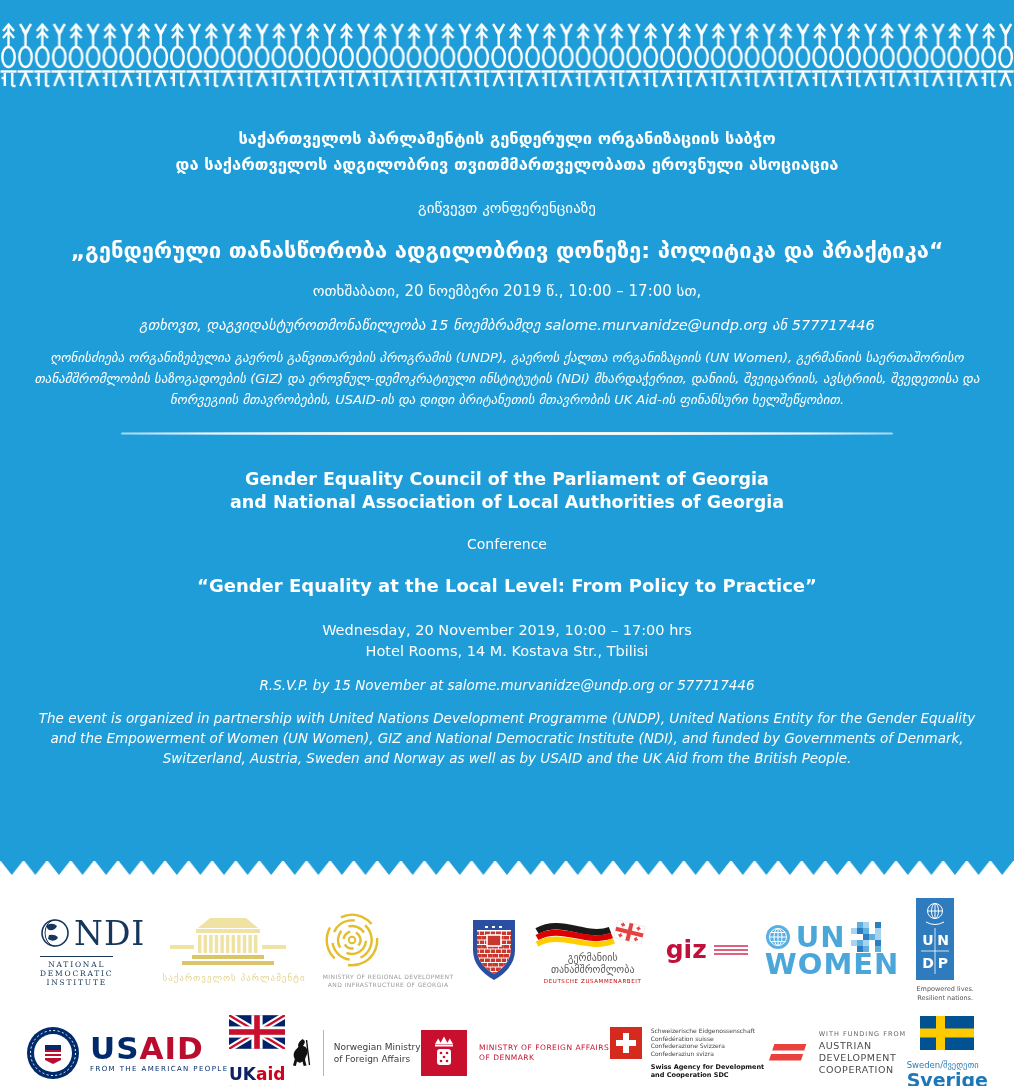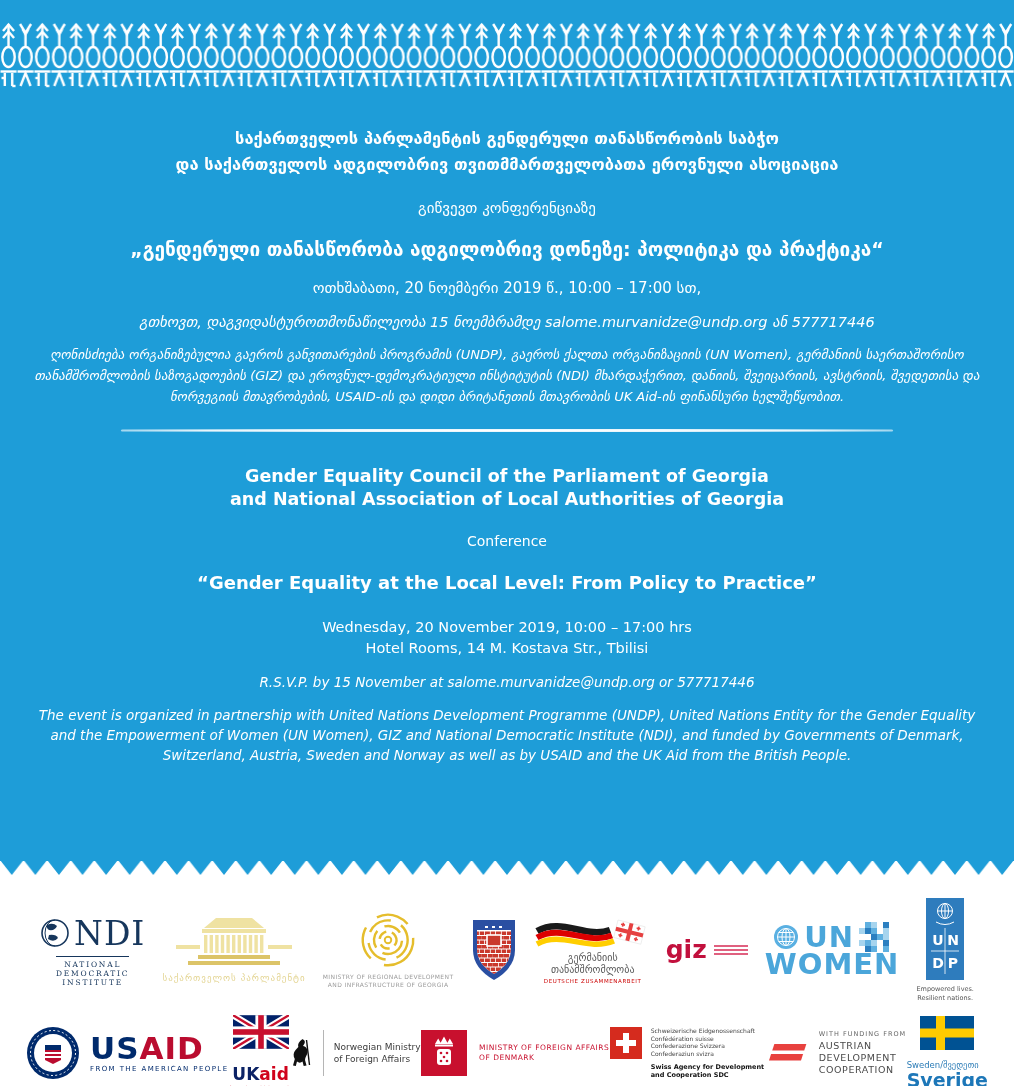--- a/index.html
+++ b/index.html
@@ -126,7 +126,7 @@
   </svg>
 
   <div class="ka-org">
-    <div>საქართველოს პარლამენტის გენდერული თანასწორობის საბჭო</div>
+    <div>საქართველოს პარლამენტის გენდერული ორგანიზაციის საბჭო</div>
     <div>და საქართველოს ადგილობრივ თვითმმართველობათა ეროვნული ასოციაცია</div>
   </div>
 

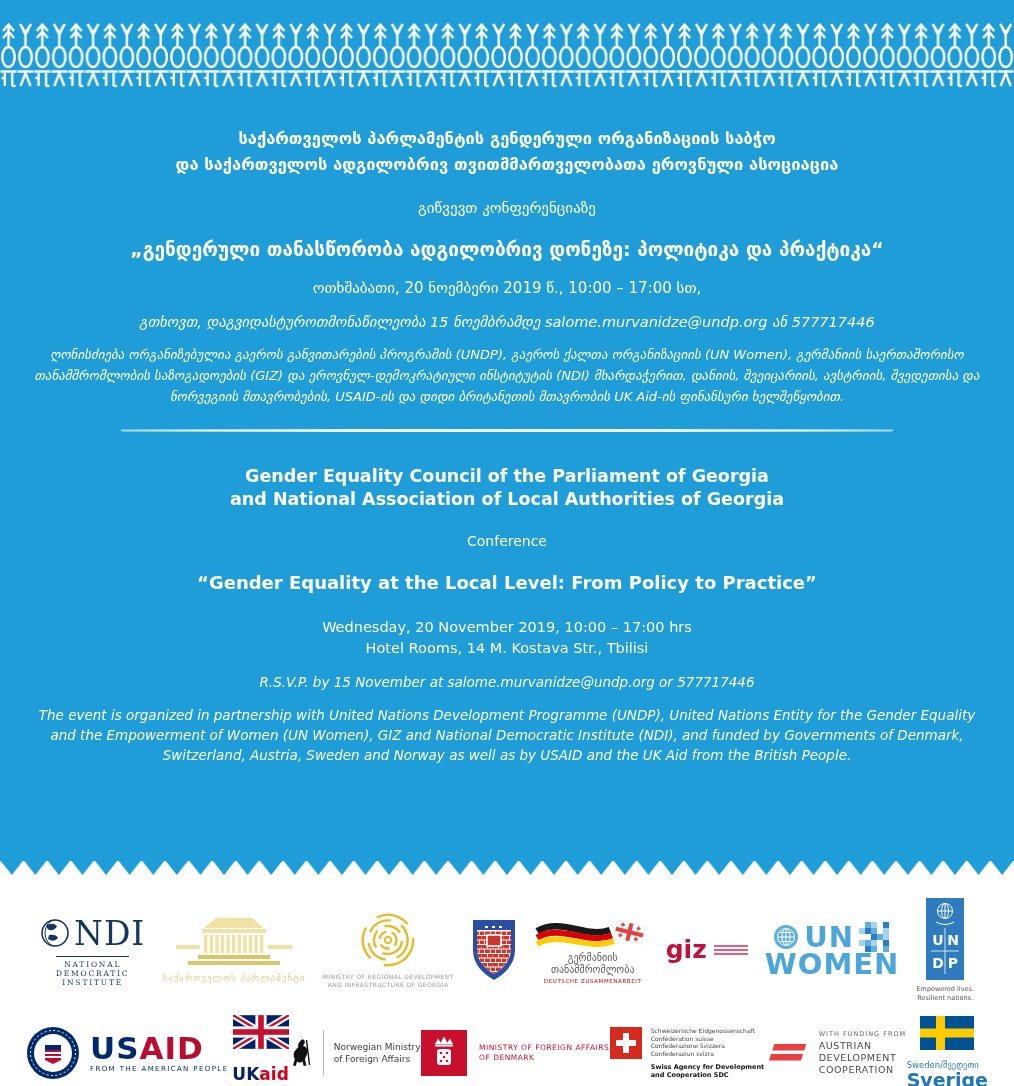--- a/index.html
+++ b/index.html
@@ -13,7 +13,7 @@
 
   .ka-org       { margin-top:27px; font-size:16.5px; font-weight:bold; line-height:26px; }
   .ka-invite    { margin-top:21px; font-size:15px; }
-  .ka-title     { margin-top:21px; font-size:19px; font-weight:bold; }
+  .ka-title     { margin-top:21px; font-size:22px; font-weight:bold; }
   .ka-when      { margin-top:17px; font-size:15px; line-height:22px; }
   .ka-rsvp      { margin-top:15px; font-size:14.5px; font-style:italic; }
   .ka-partners  { margin:14px auto 0; max-width:970px; font-size:13px; font-style:italic; line-height:21px; }

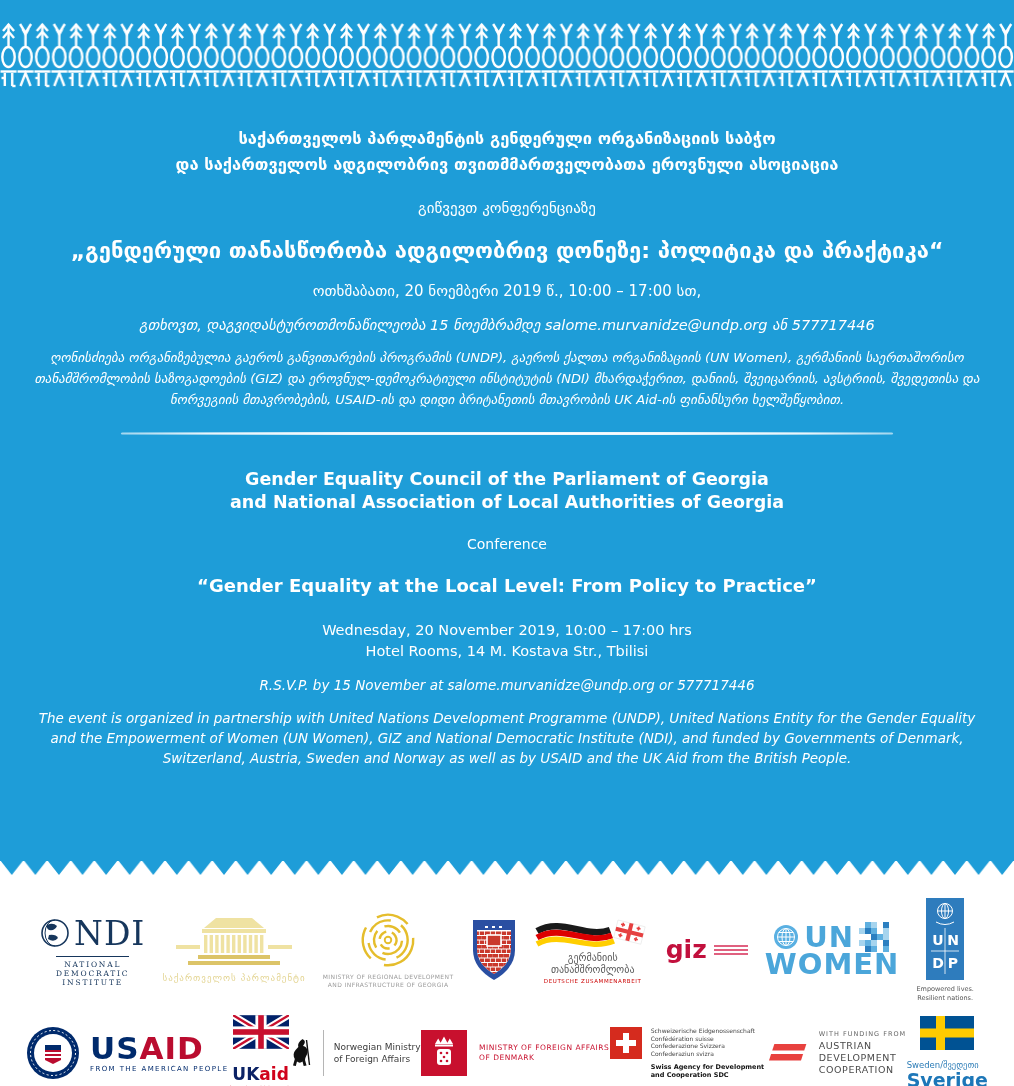--- a/index.html
+++ b/index.html
@@ -35,7 +35,7 @@
   .logo-row { display:flex; align-items:center; justify-content:space-between; }
   .logo-row.row1 { padding:0 14px; height:98px; }
   .logo-row.row2 { margin-top:14px; height:80px; }
-  .lg { display:flex; flex-direction:column; align-items:center; }
+  .lg { display:flex; flex-direction:column; align-items:flex-start; }
   .pre { white-space:pre-line; }
 
   

